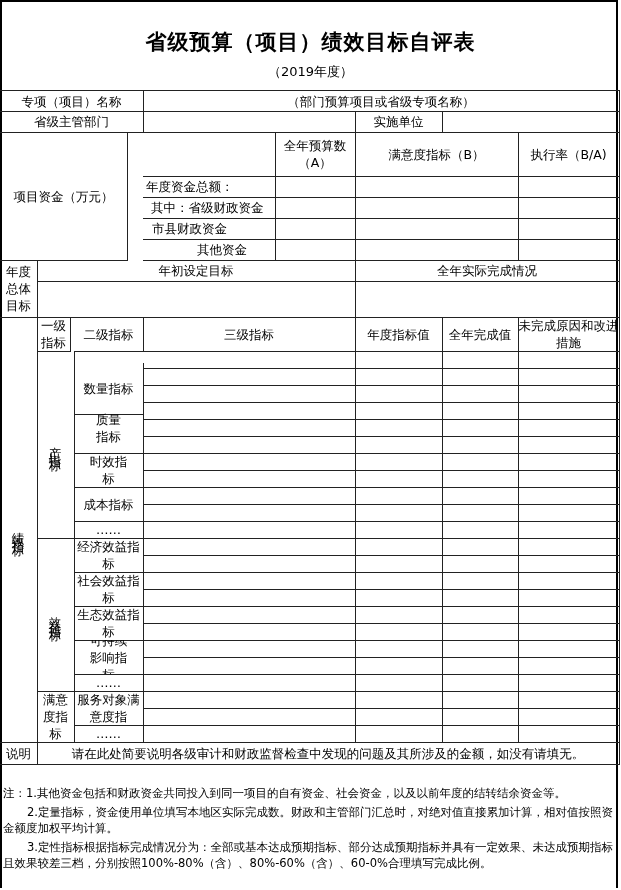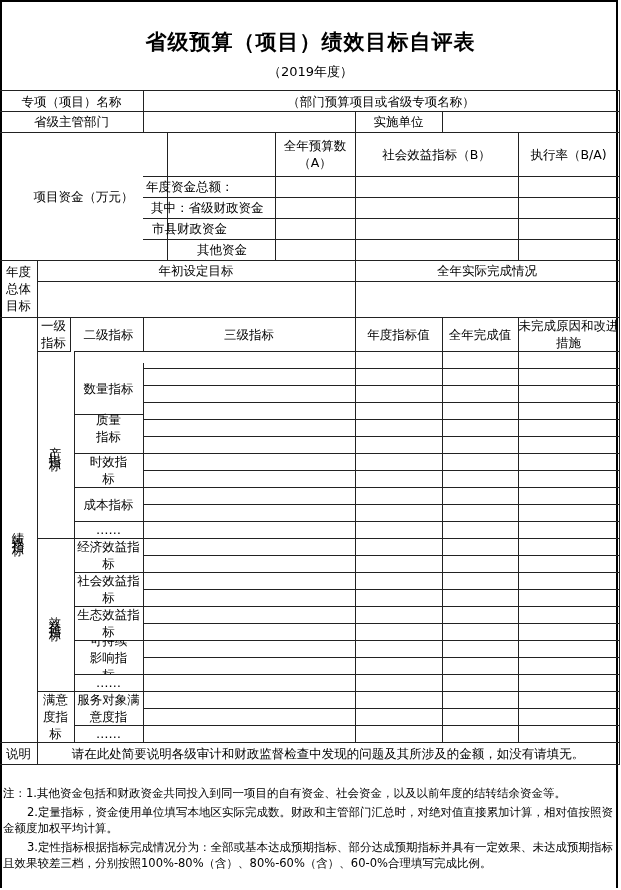--- a/index.html
+++ b/index.html
@@ -38,7 +38,7 @@
     <div class="cell" style="left: 0px; top: 132px; width: 168px; height: 129px;">项目资金（万元）</div>
     <div class="cell" style="left: 143px; top: 132px; width: 133px; height: 45px;"></div>
     <div class="cell" style="left: 275px; top: 132px; width: 81px; height: 45px;">全年预算数（A）</div>
-    <div class="cell" style="left: 355px; top: 132px; width: 164px; height: 45px;">社会效益指标（B）</div>
+    <div class="cell" style="left: 355px; top: 132px; width: 164px; height: 45px;">满意度指标（B）</div>
     <div class="cell" style="left: 518px; top: 132px; width: 102px; height: 45px;">执行率（B/A)</div>
     <div class="cell left" style="left: 143px; top: 176px; width: 133px; height: 22px;">年度资金总额：</div>
     <div class="cell" style="left: 275px; top: 176px; width: 81px; height: 22px;"></div>

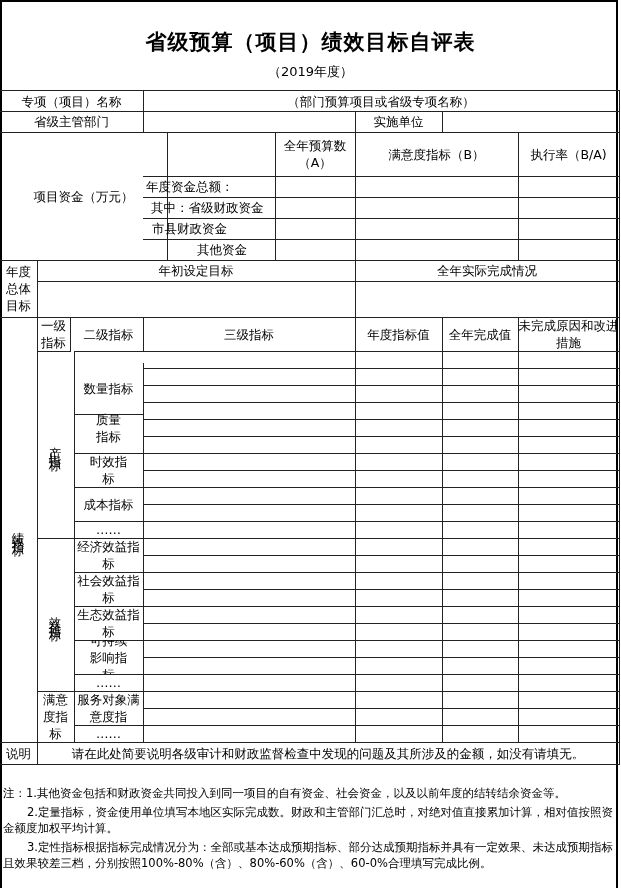--- a/index.html
+++ b/index.html
@@ -35,7 +35,7 @@
     <div class="cell" style="left: 143px; top: 111px; width: 213px; height: 22px;"></div>
     <div class="cell" style="left: 355px; top: 111px; width: 88px; height: 22px;">实施单位</div>
     <div class="cell" style="left: 442px; top: 111px; width: 178px; height: 22px;"></div>
-    <div class="cell" style="left: 0px; top: 132px; width: 168px; height: 129px;">项目资金（万元）</div>
+    <div class="cell" style="left: 0px; top: 132px; width: 128px; height: 129px;">项目资金（万元）</div>
     <div class="cell" style="left: 143px; top: 132px; width: 133px; height: 45px;"></div>
     <div class="cell" style="left: 275px; top: 132px; width: 81px; height: 45px;">全年预算数（A）</div>
     <div class="cell" style="left: 355px; top: 132px; width: 164px; height: 45px;">满意度指标（B）</div>

